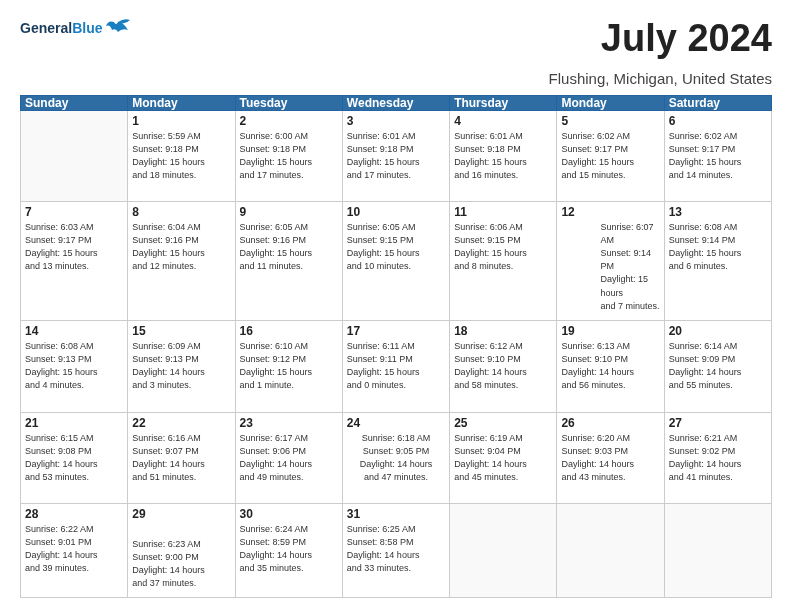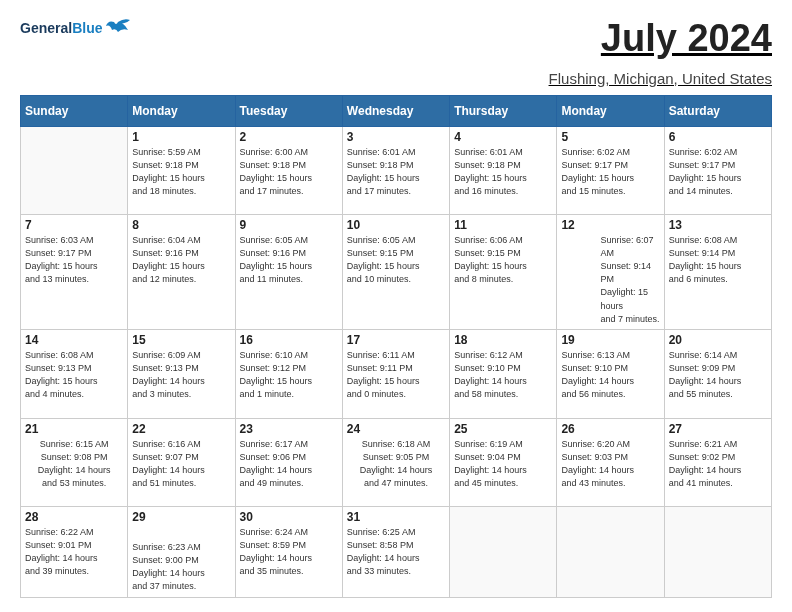--- a/index.html
+++ b/index.html
@@ -30,7 +30,6 @@
     }
     .title-block {
       text-align: right;
-      text-decoration: underline;
     }
     .month-year {
       font-size: 38px;

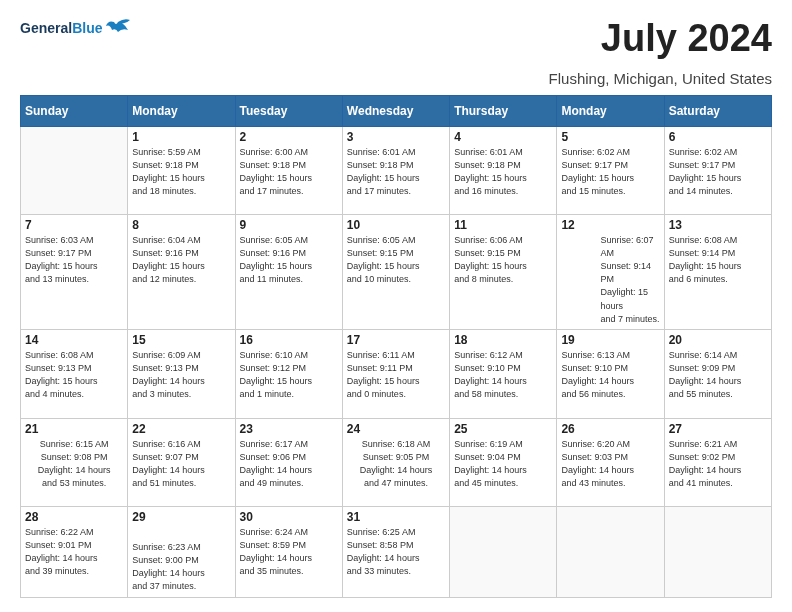--- a/index.html
+++ b/index.html
@@ -54,7 +54,7 @@
       color: #fff;
       font-size: 12px;
       font-weight: bold;
-      padding: 8px 4px;
+      padding: 0 4px;
       text-align: left;
       border: 1px solid #2563a0;
     }

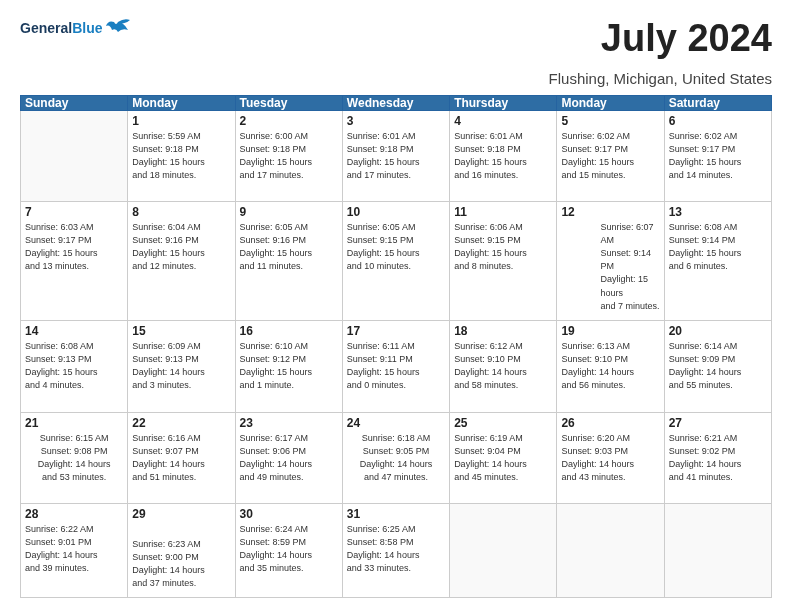--- a/index.html
+++ b/index.html
@@ -267,7 +267,7 @@
         <tr>
           <td>
             <span class="day-num">21</span>
-            <div class="cell-text" style="white-space: pre-line; text-align: center;">Sunrise: 6:15 AM
+            <div class="cell-text" style="white-space: pre-line;">Sunrise: 6:15 AM
 Sunset: 9:08 PM
 Daylight: 14 hours
 and 53 minutes.</div>

